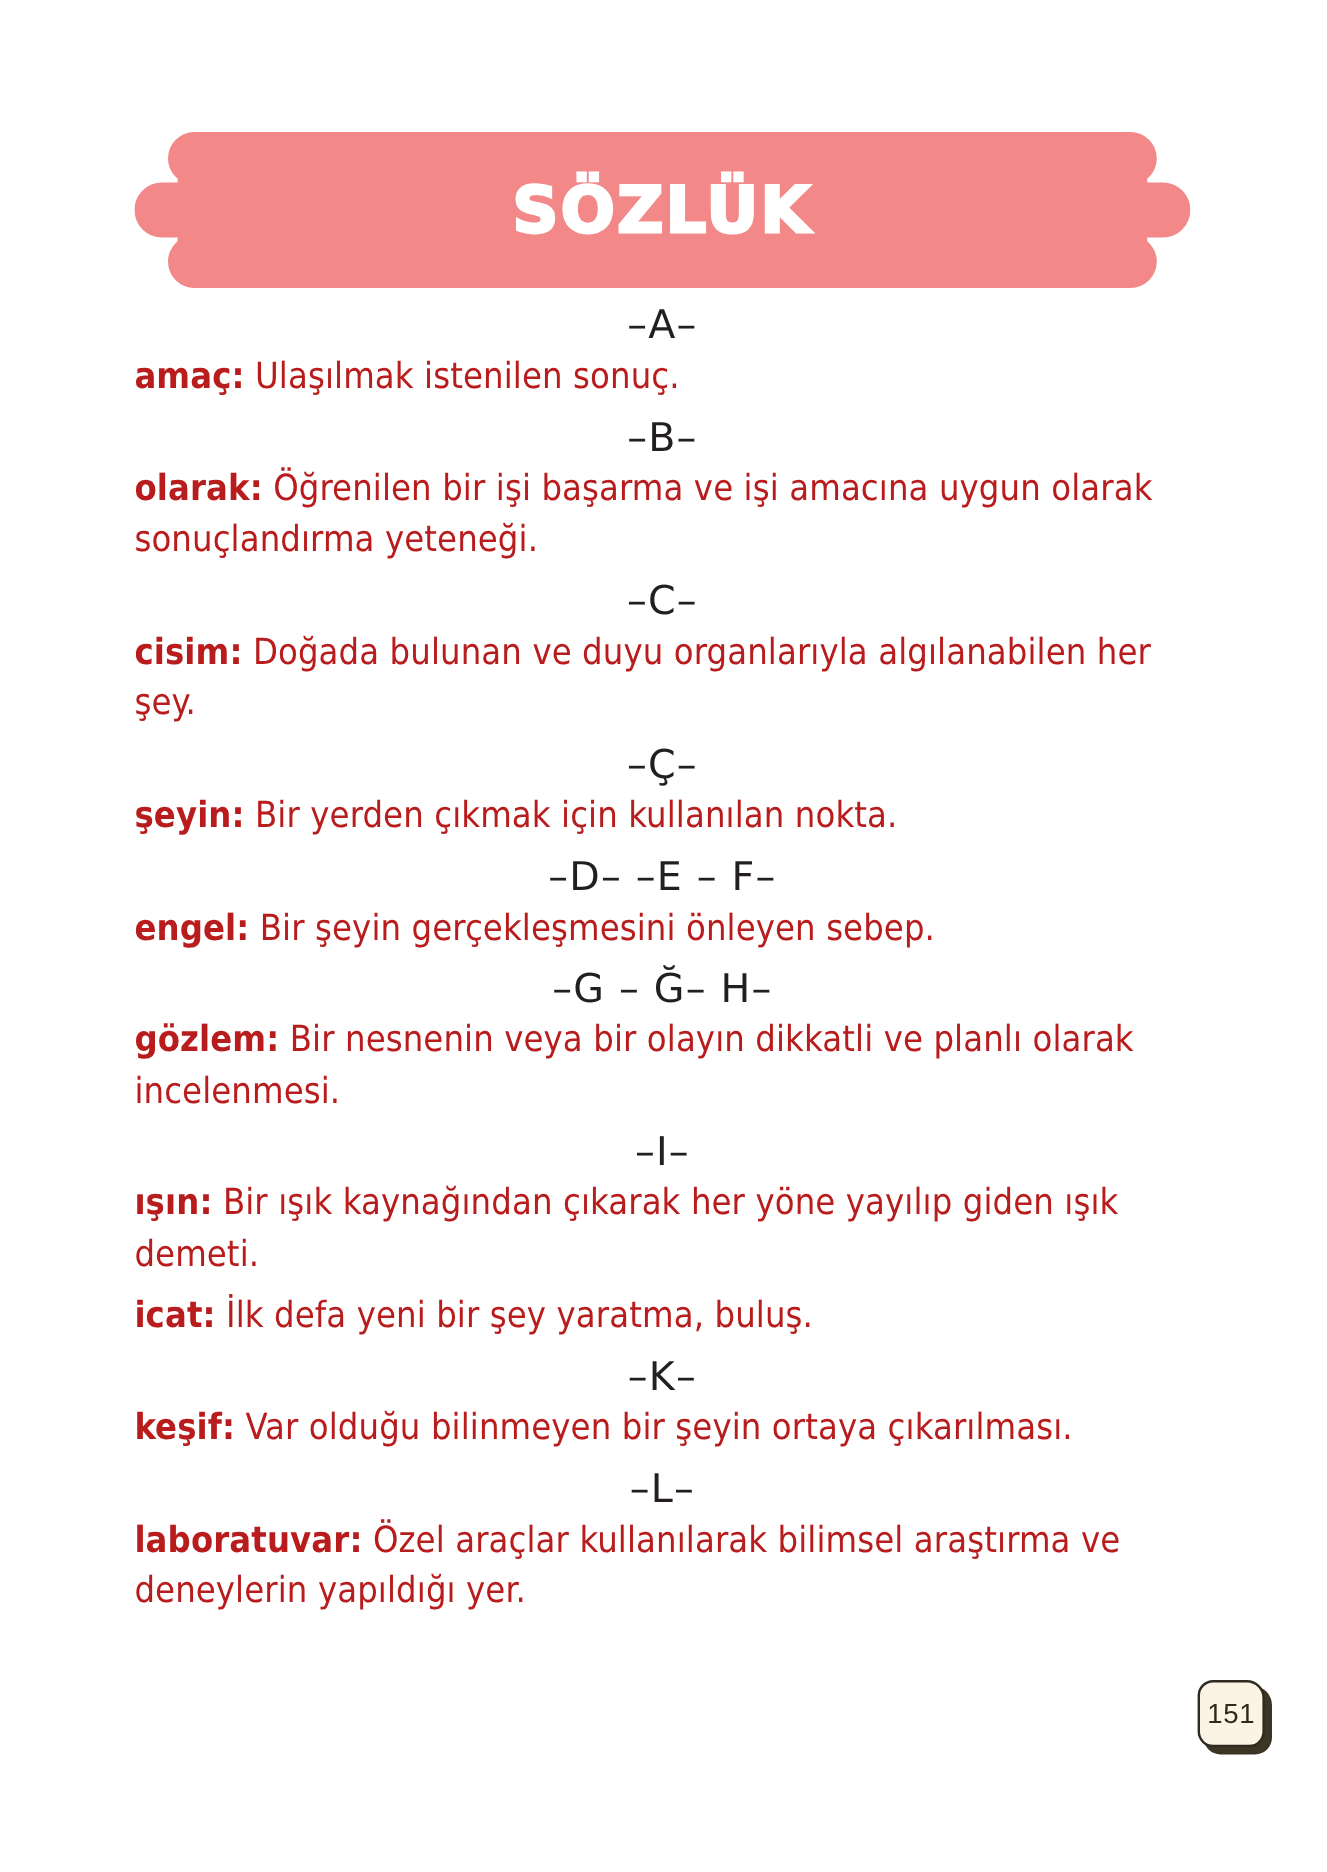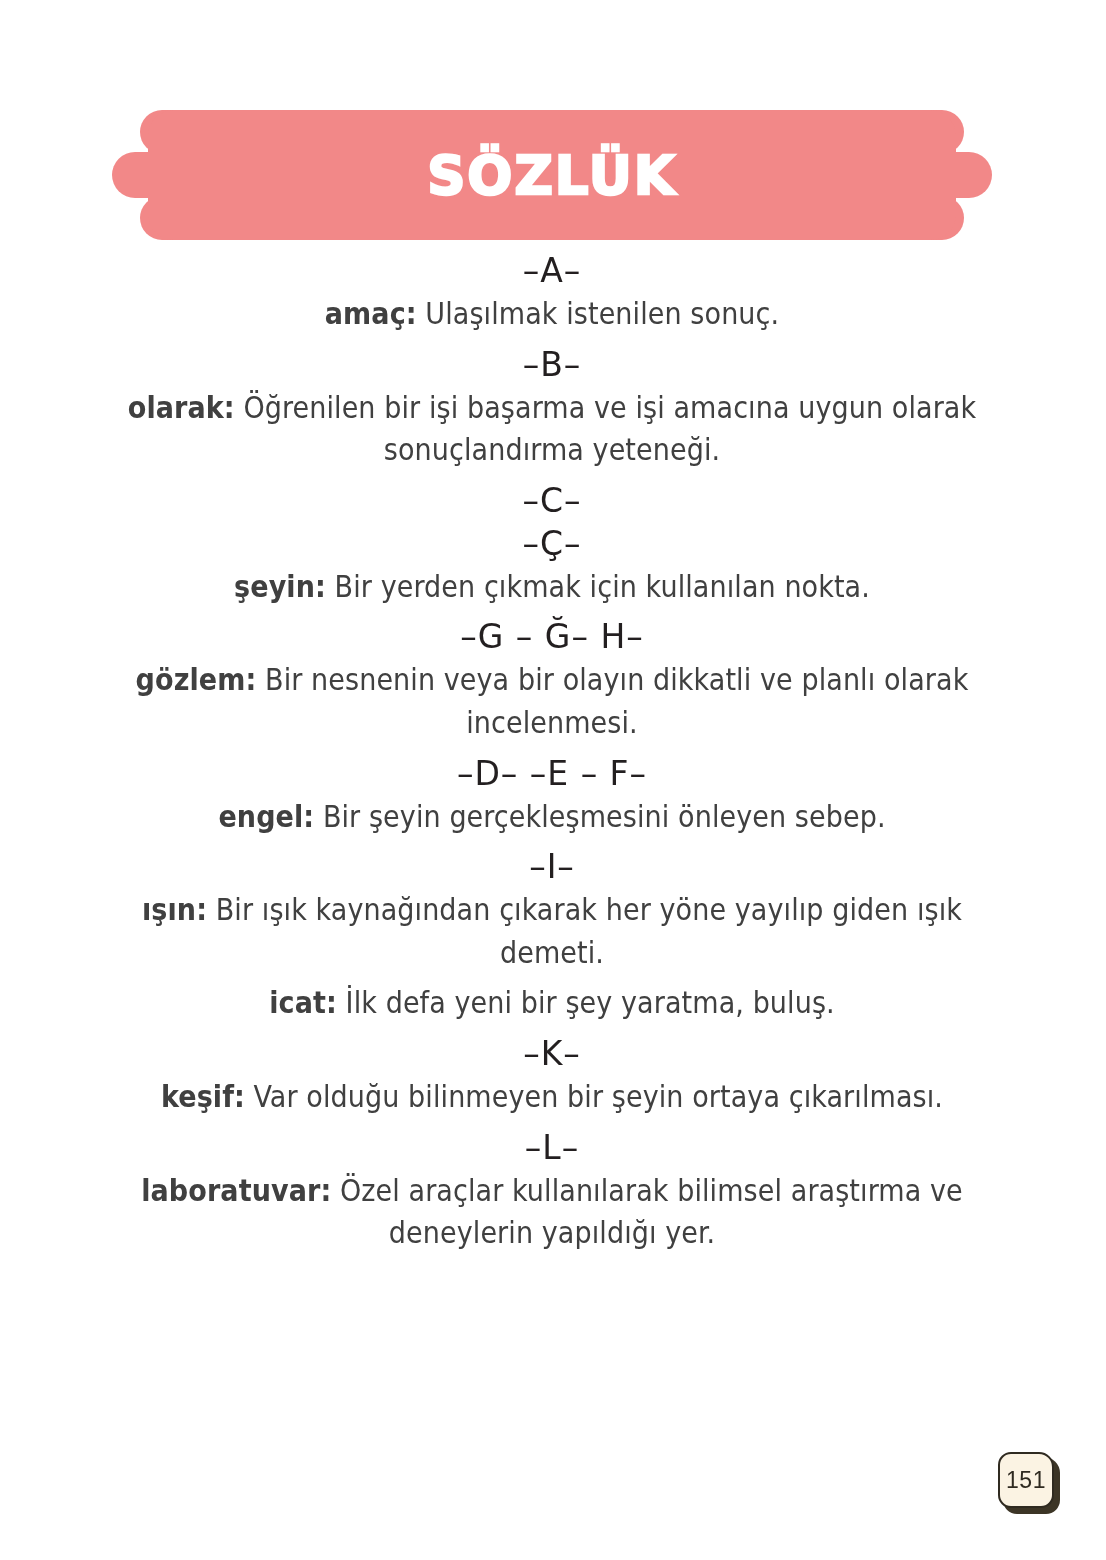--- a/index.html
+++ b/index.html
@@ -84,11 +84,11 @@
   .entry {
     font-family: "DejaVu Sans", sans-serif;
     font-size: 30px;
-    color: #404040;
+    color: #b91c1c;
     line-height: 1.42;
     margin: 0;
     padding: 2px 0 6px 0;
-    text-align: center;
+    text-align: left;
     letter-spacing: 0.1px;
     font-stretch: condensed;
   }

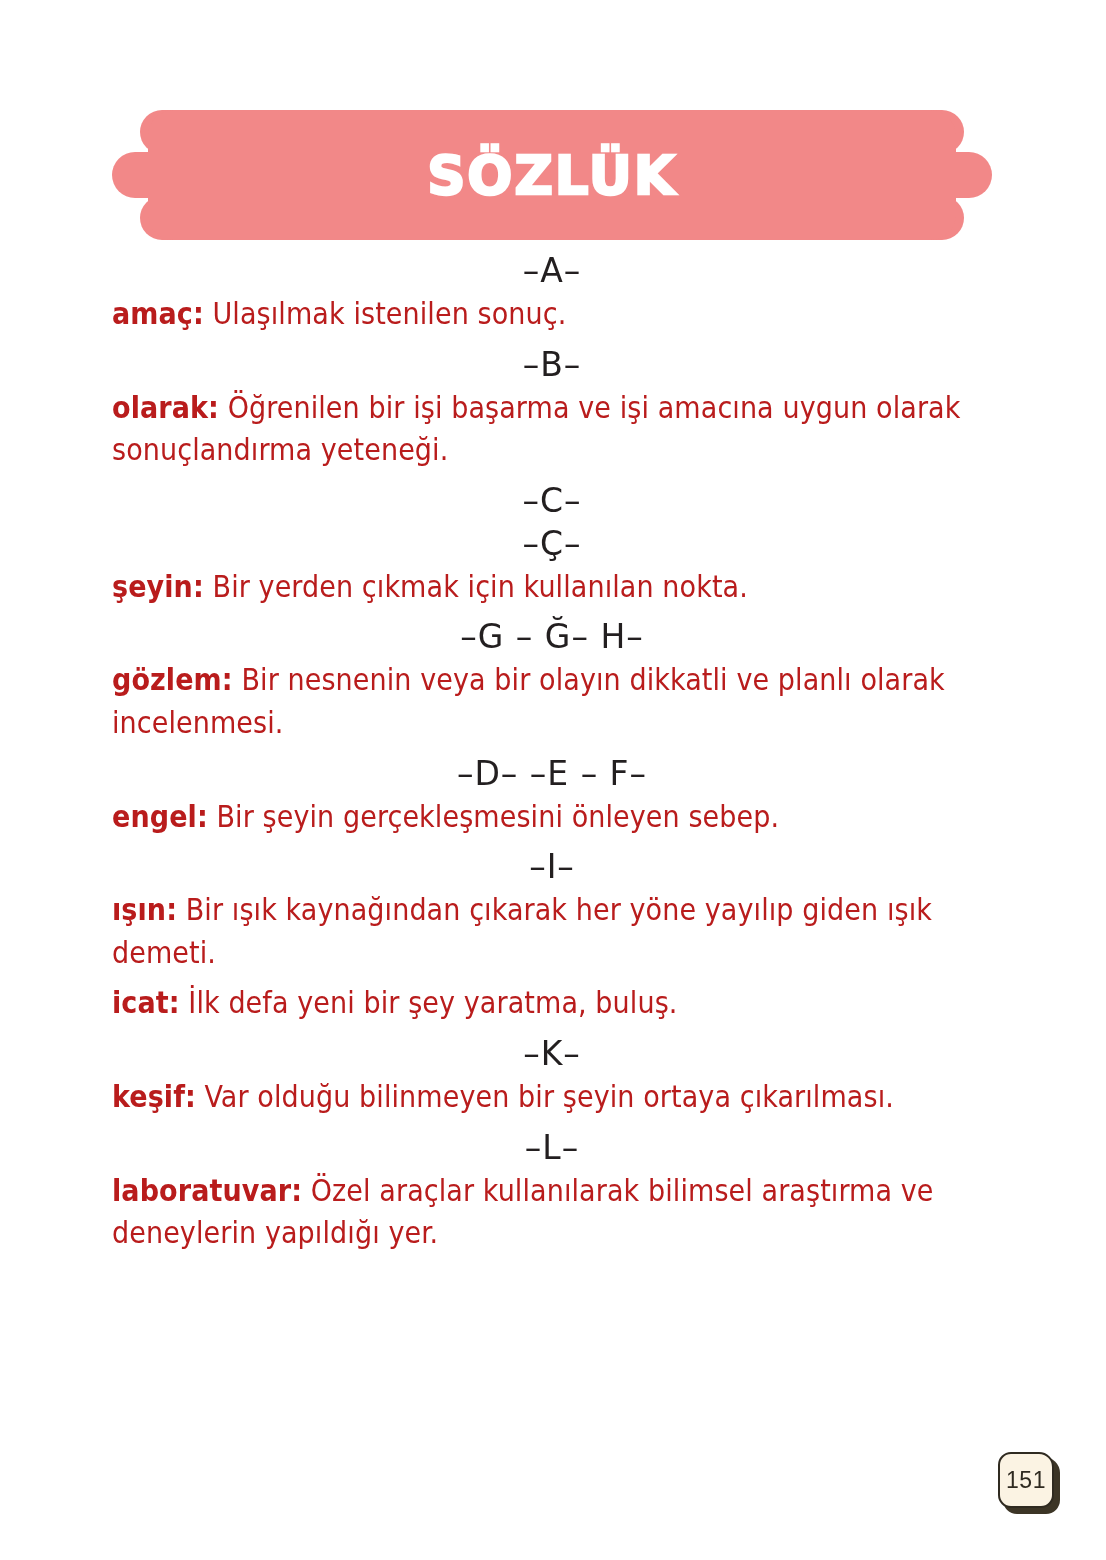--- a/index.html
+++ b/index.html
@@ -184,6 +184,7 @@
 
     <div class="section">
       <div class="section-divider">–C–</div>
+      <p class="entry"><span class="term">cisim:</span><span class="definition"> Doğada bulunan ve duyu organlarıyla algılanabilen her şey.</span></p>
     </div>
 
     <div class="section">

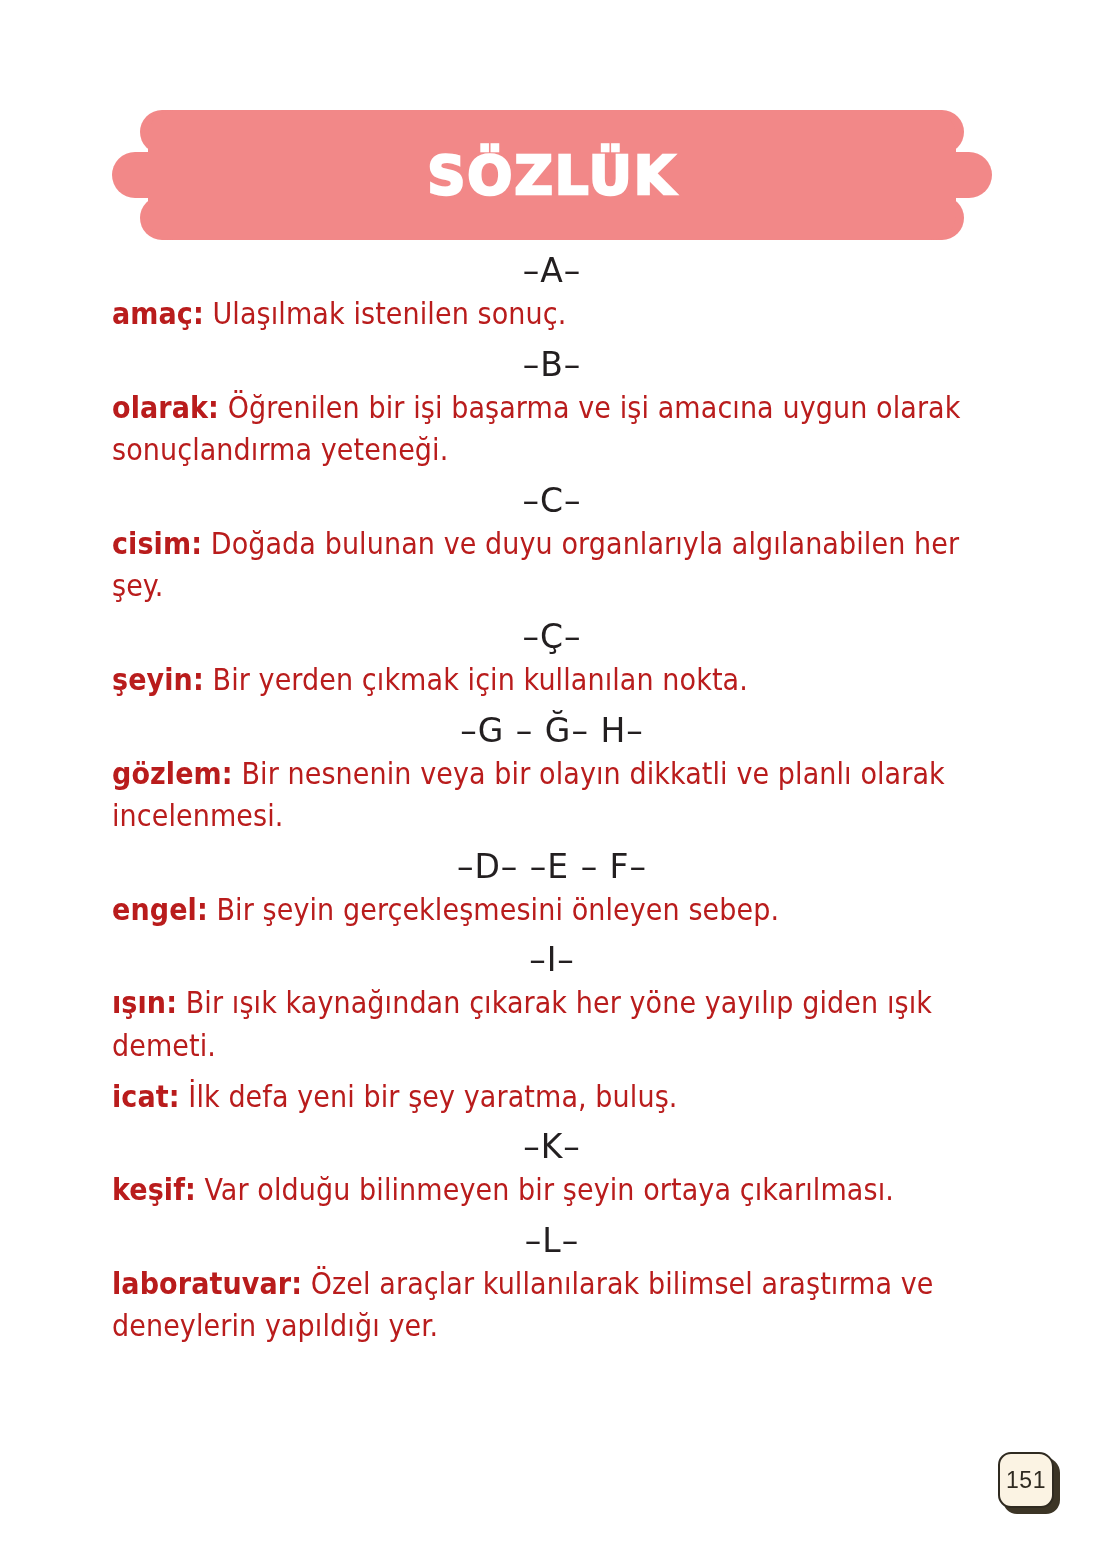--- a/index.html
+++ b/index.html
@@ -193,13 +193,13 @@
     </div>
 
     <div class="section">
+      <div class="section-divider">–D– –E – F–</div>
+      <p class="entry"><span class="term">engel:</span><span class="definition"> Bir şeyin gerçekleşmesini önleyen sebep.</span></p>
+    </div>
+
+    <div class="section">
       <div class="section-divider">–G – Ğ– H–</div>
       <p class="entry"><span class="term">gözlem:</span><span class="definition"> Bir nesnenin veya bir olayın dikkatli ve planlı olarak incelenmesi.</span></p>
-    </div>
-
-    <div class="section">
-      <div class="section-divider">–D– –E – F–</div>
-      <p class="entry"><span class="term">engel:</span><span class="definition"> Bir şeyin gerçekleşmesini önleyen sebep.</span></p>
     </div>
 
     <div class="section">

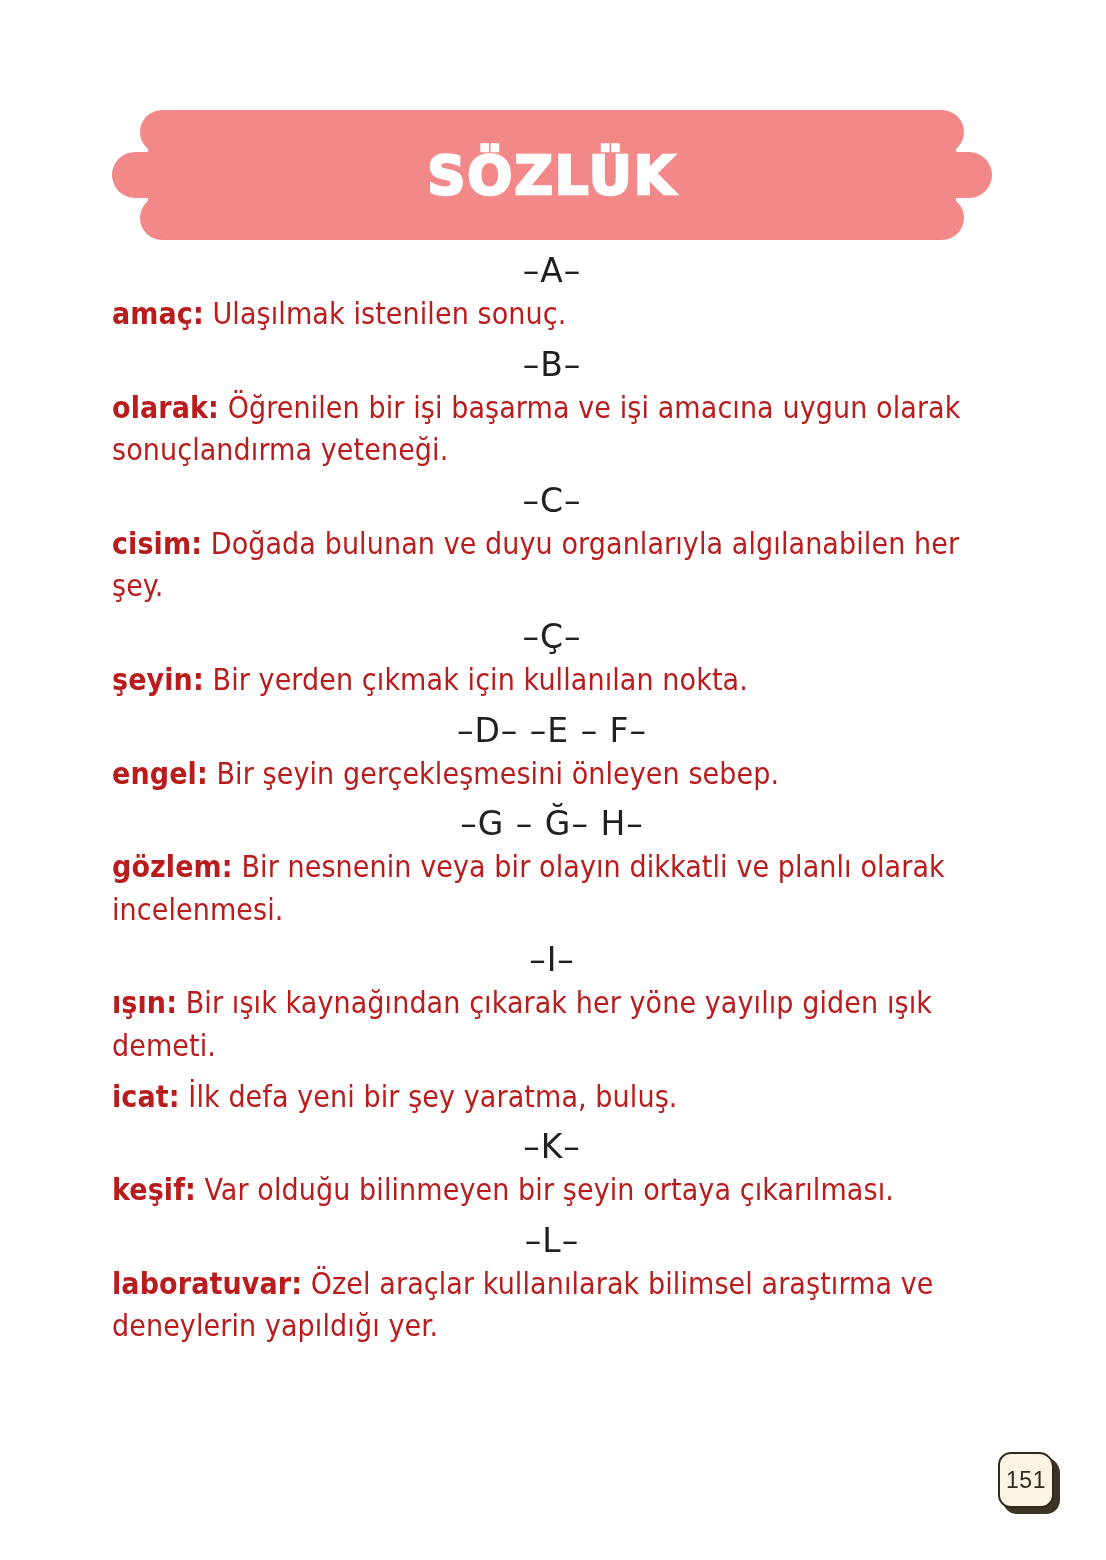--- a/index.html
+++ b/index.html
@@ -105,7 +105,7 @@
   .page-badge {
     position: absolute;
     left: 998px;
-    top: 1452px;
+    top: 1400px;
     width: 62px;
     height: 62px;
   }

